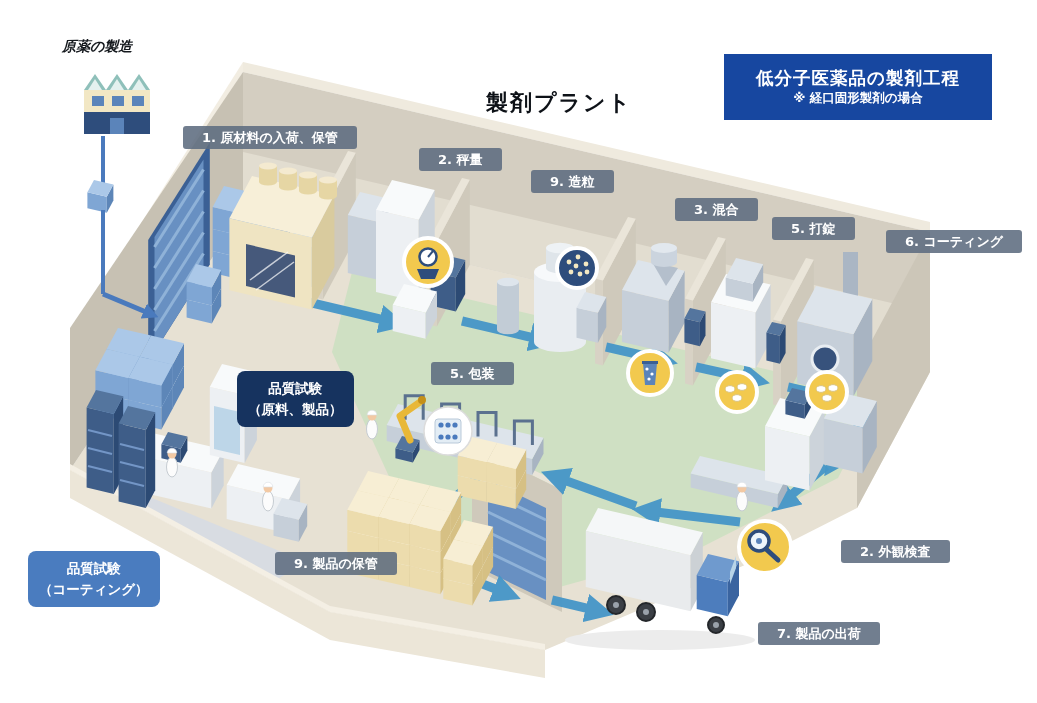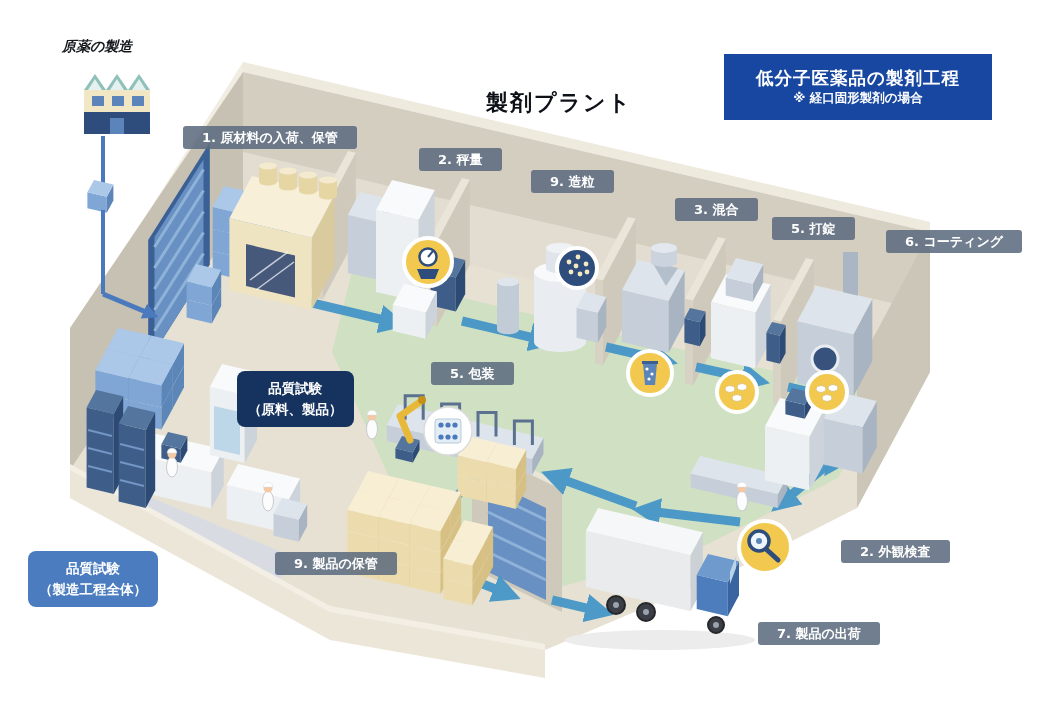--- a/index.html
+++ b/index.html
@@ -490,7 +490,7 @@
 
   <div class="info-box process" style="left:28px;top:551px">
     <div>品質試験</div>
-    <div>（製造工程全体）</div>
+    <div>（コーティング）</div>
   </div>
 
 </div>

